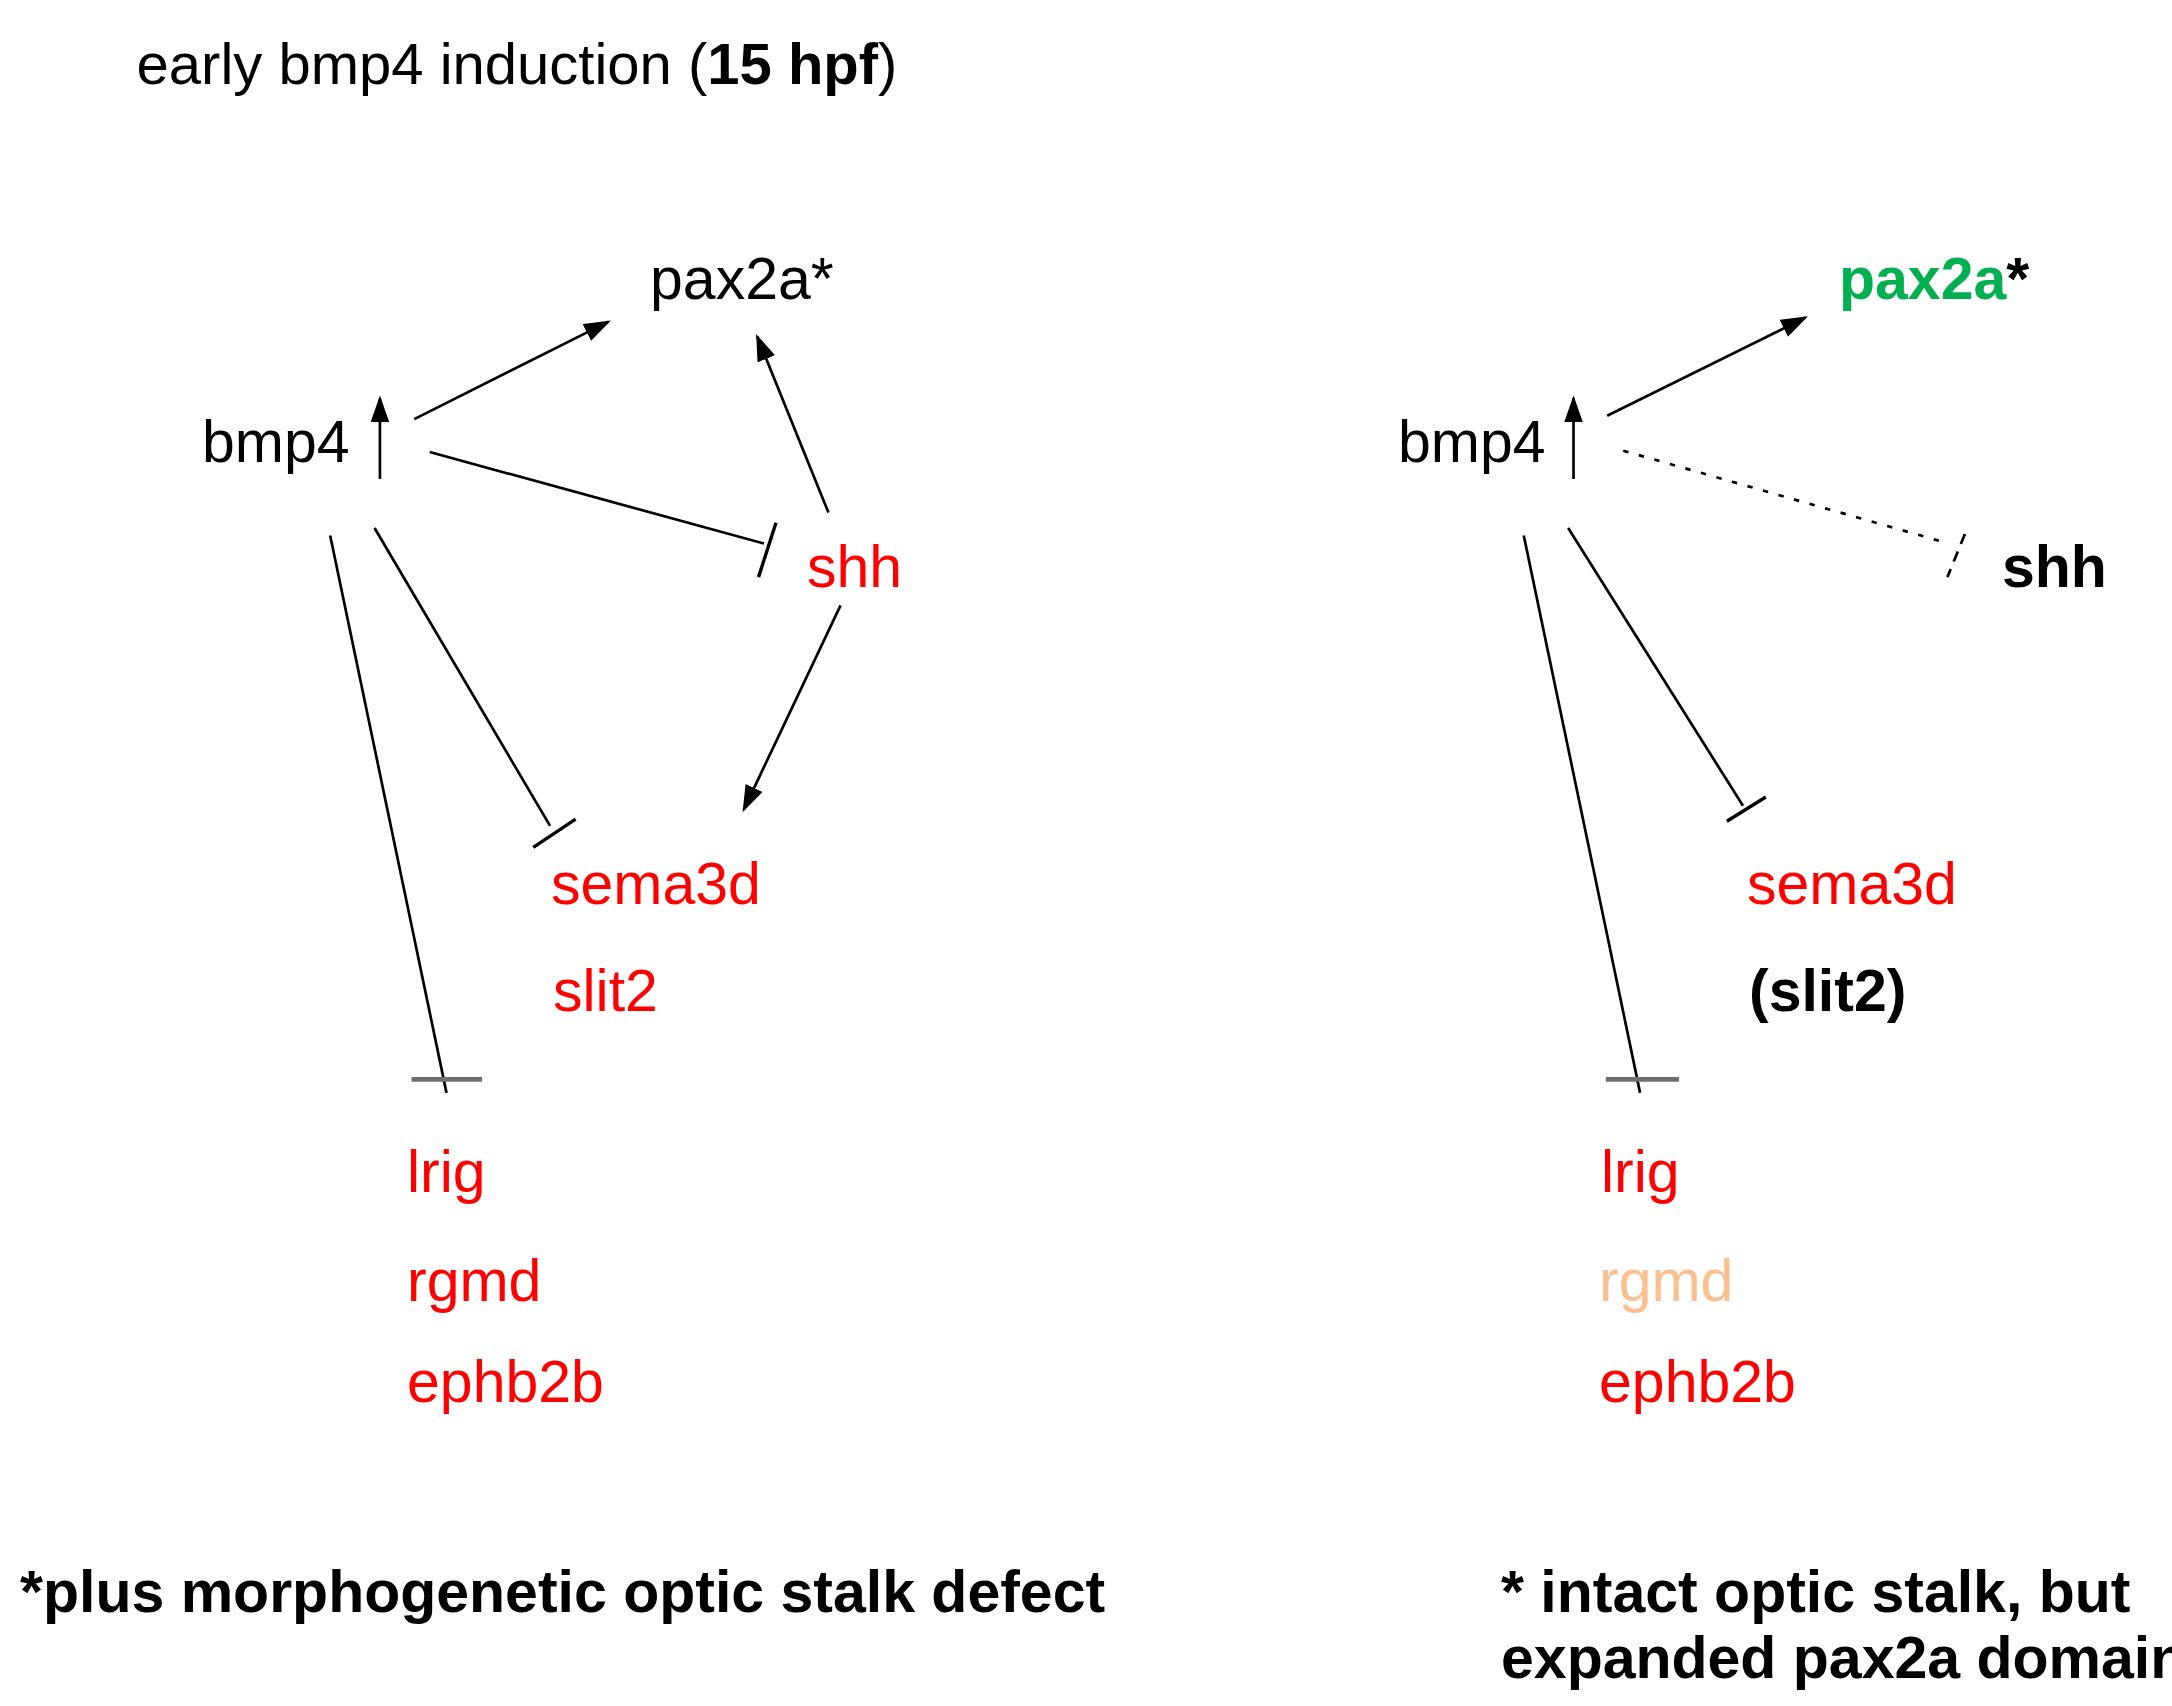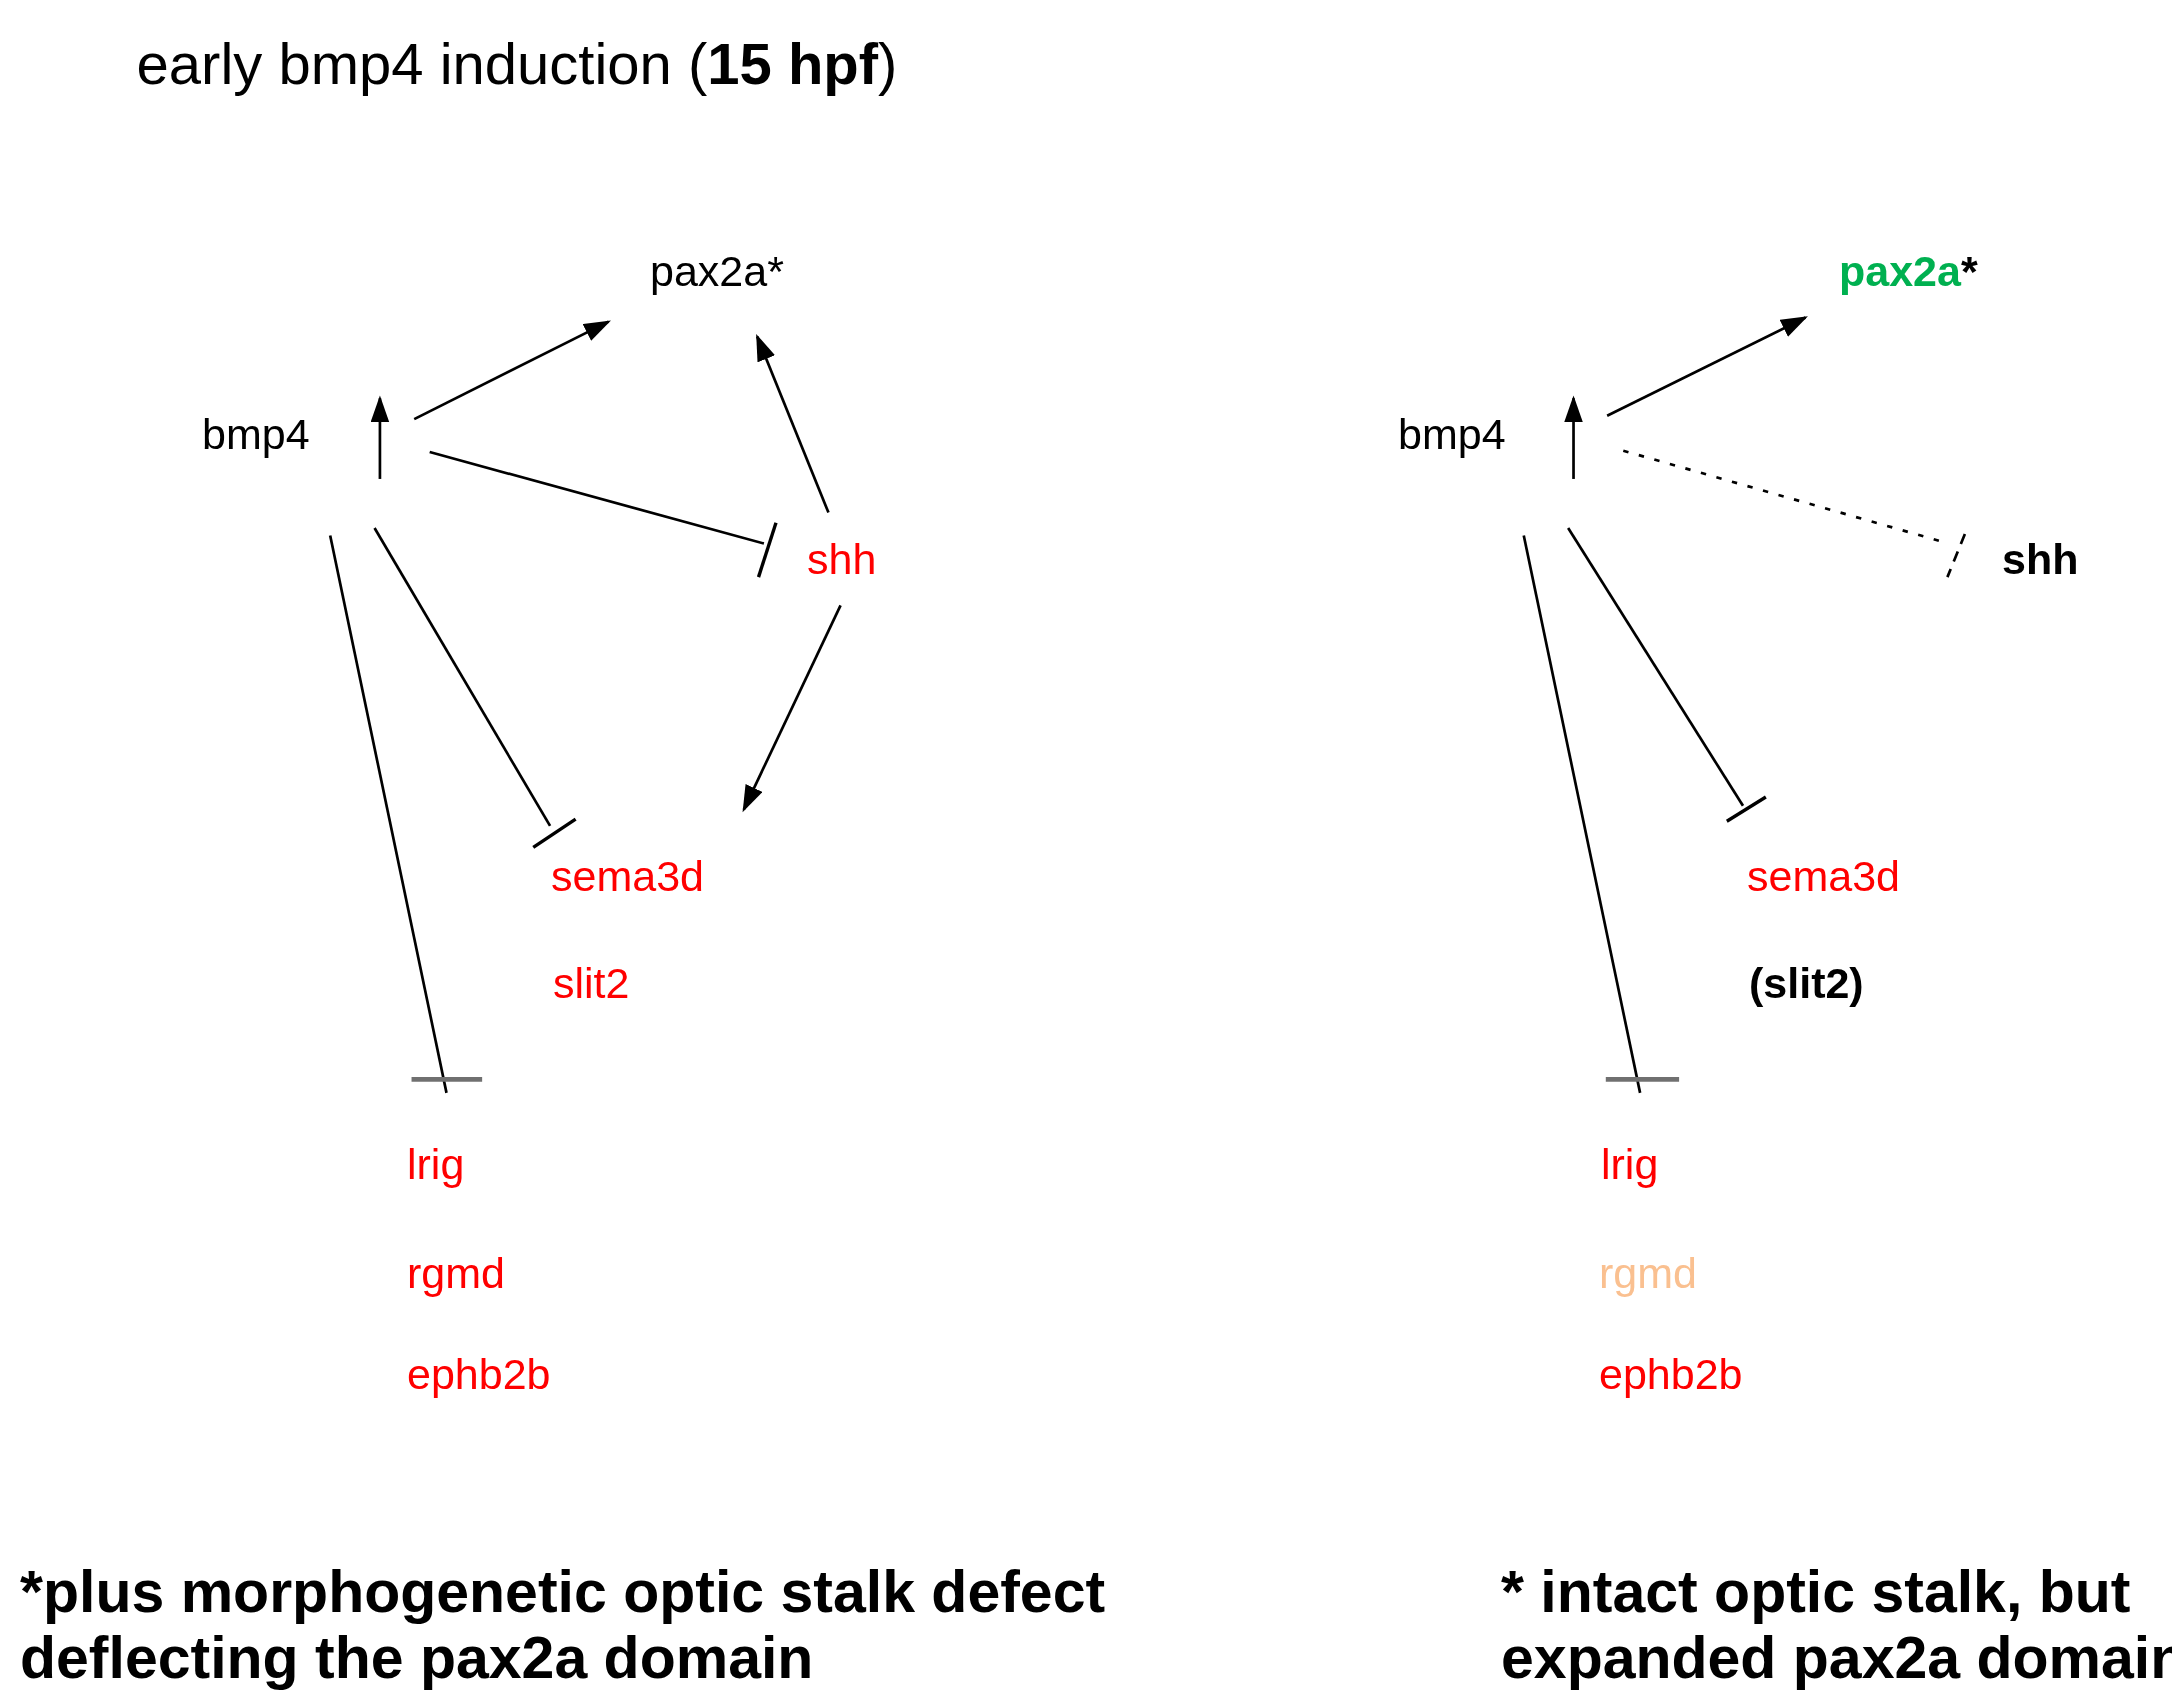--- a/index.html
+++ b/index.html
@@ -15,7 +15,7 @@
   #edges{position:absolute;left:0;top:0;width:2172px;height:1707px;}
   .lbl{
     position:absolute;
-    font-size:43px;
+    font-size:59px;
     line-height:1;
     white-space:nowrap;
     color:#000000;

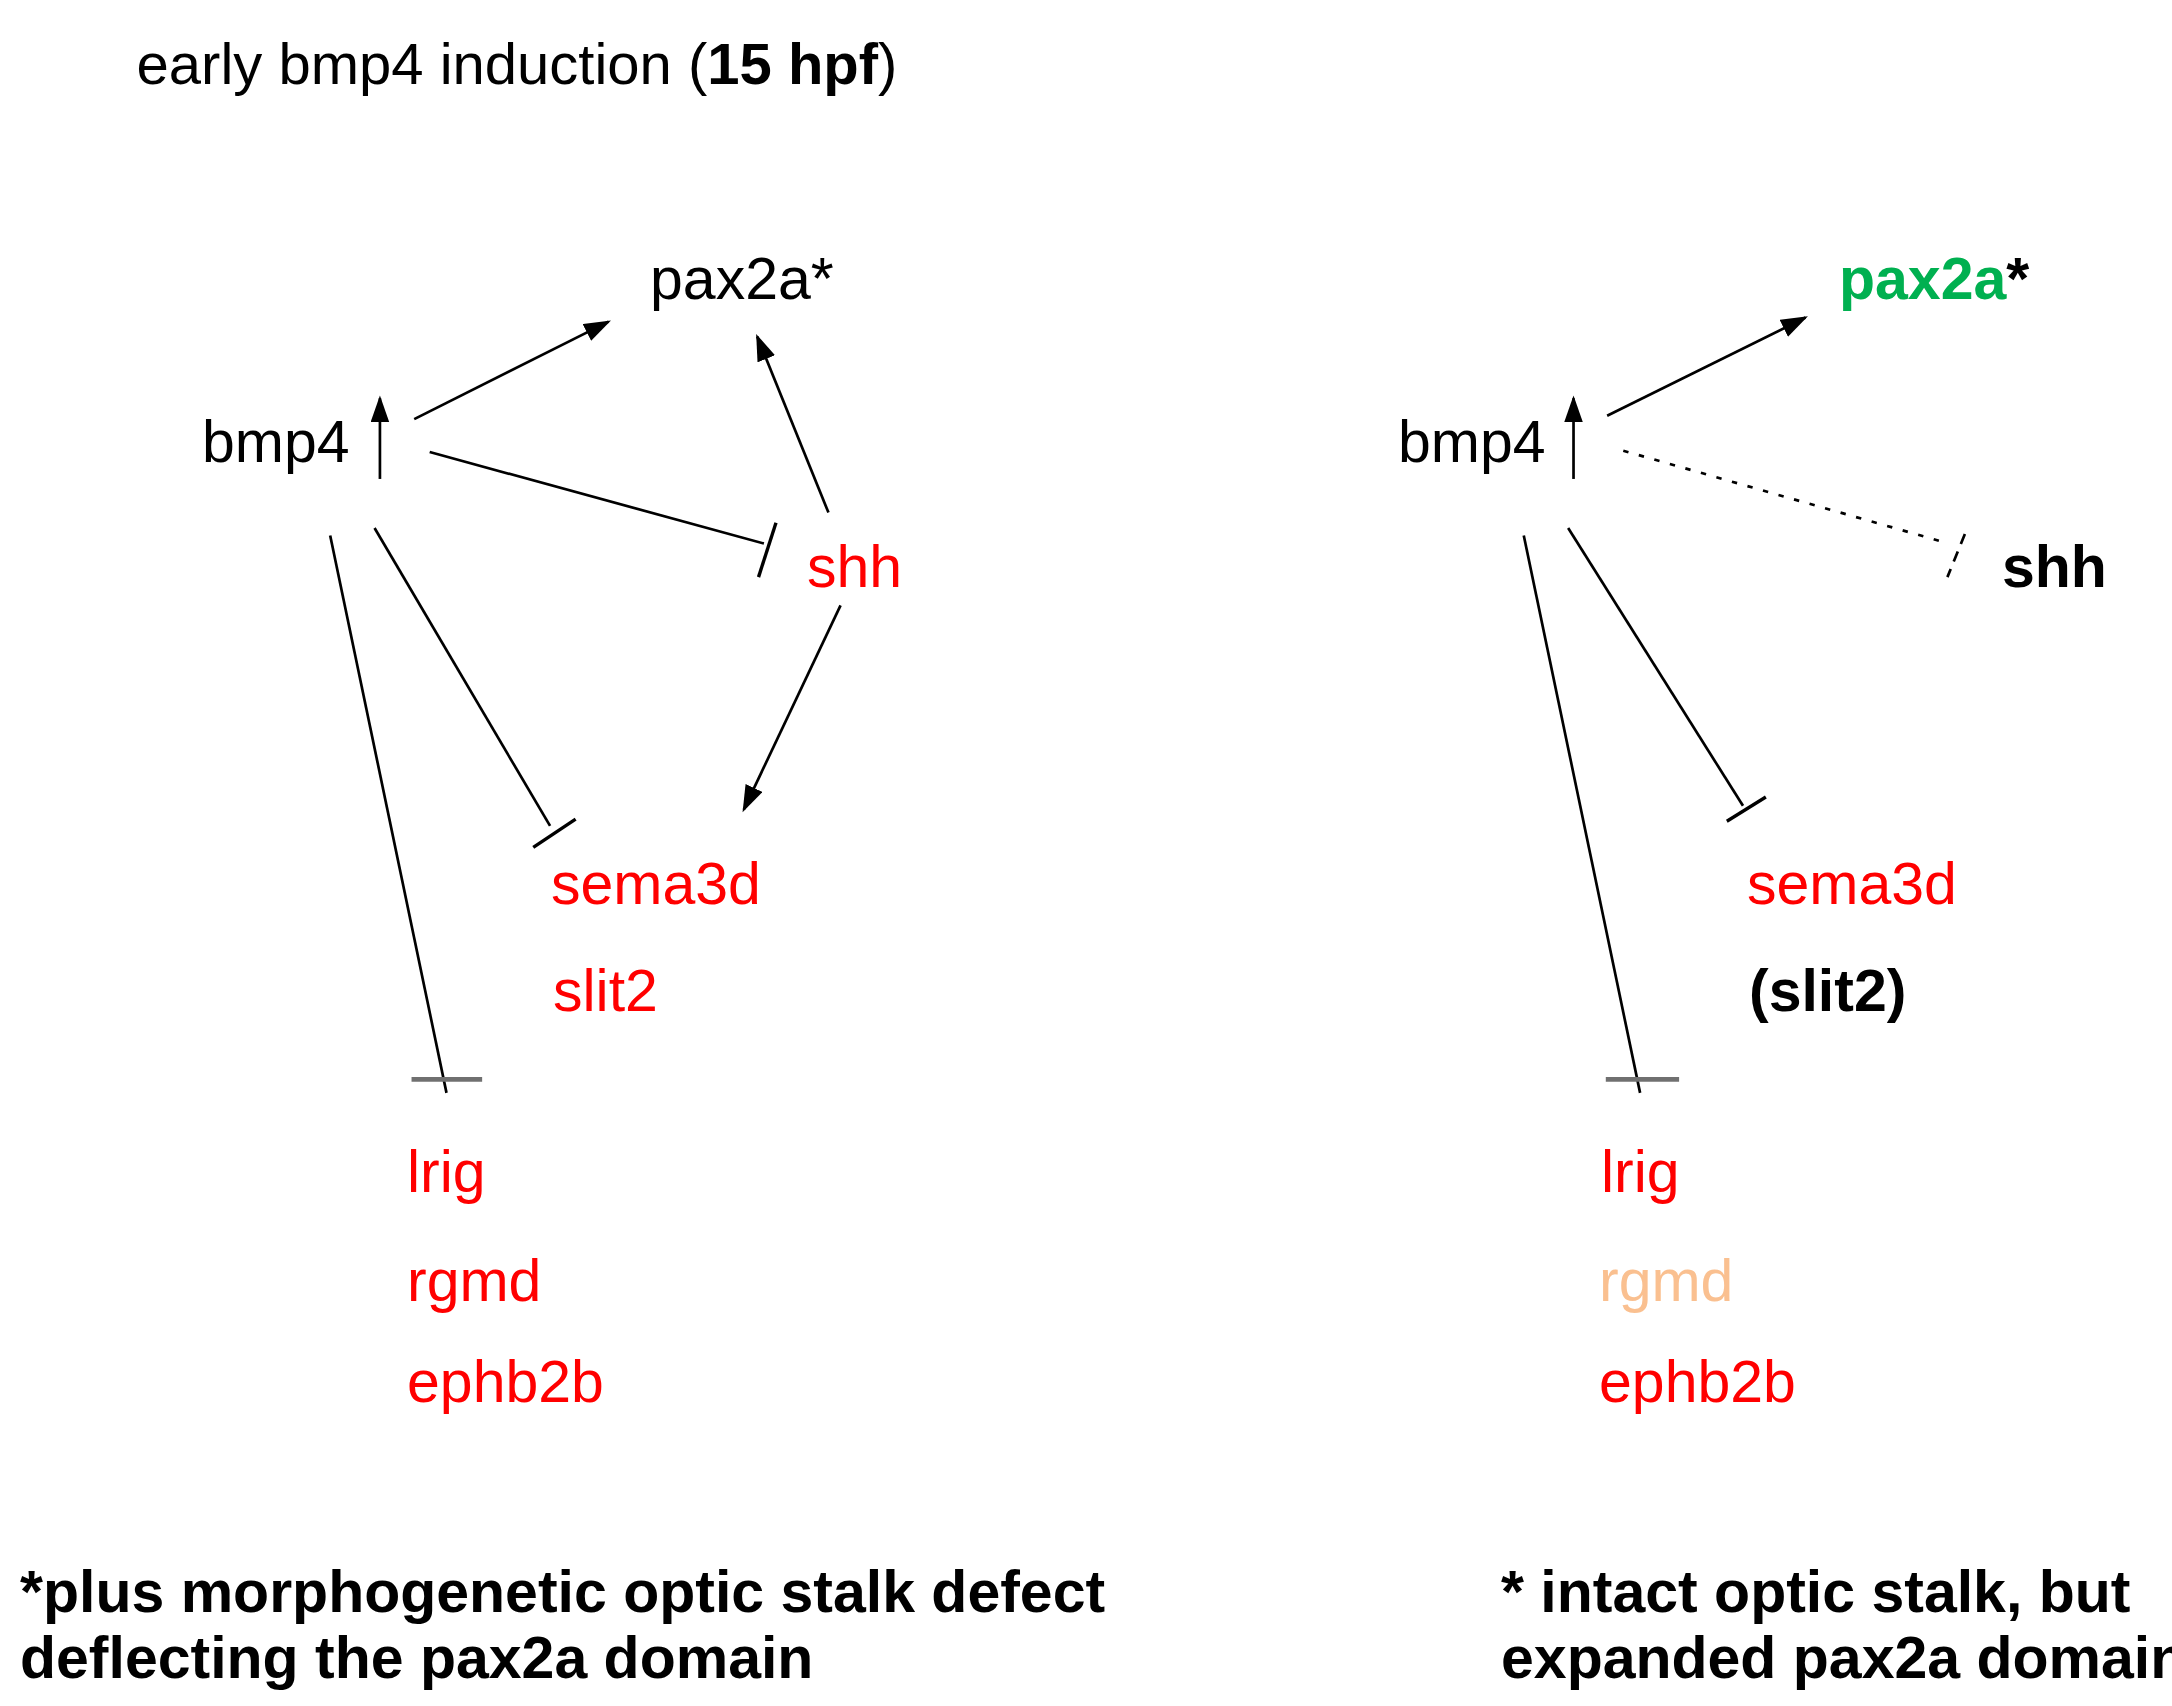--- a/index.html
+++ b/index.html
@@ -94,7 +94,6 @@
   <div class="lbl red" style="left:407px;top:1353px">ephb2b</div>
 
   <div class="footnote" style="left:20px;top:1563px">*plus morphogenetic optic stalk defect</div>
-  <div class="footnote" style="left:20px;top:1629px">deflecting the pax2a domain</div>
 
 
   <div class="lbl" style="left:1839px;top:250px"><span class="green">pax2a</span><span class="b">*</span></div>

